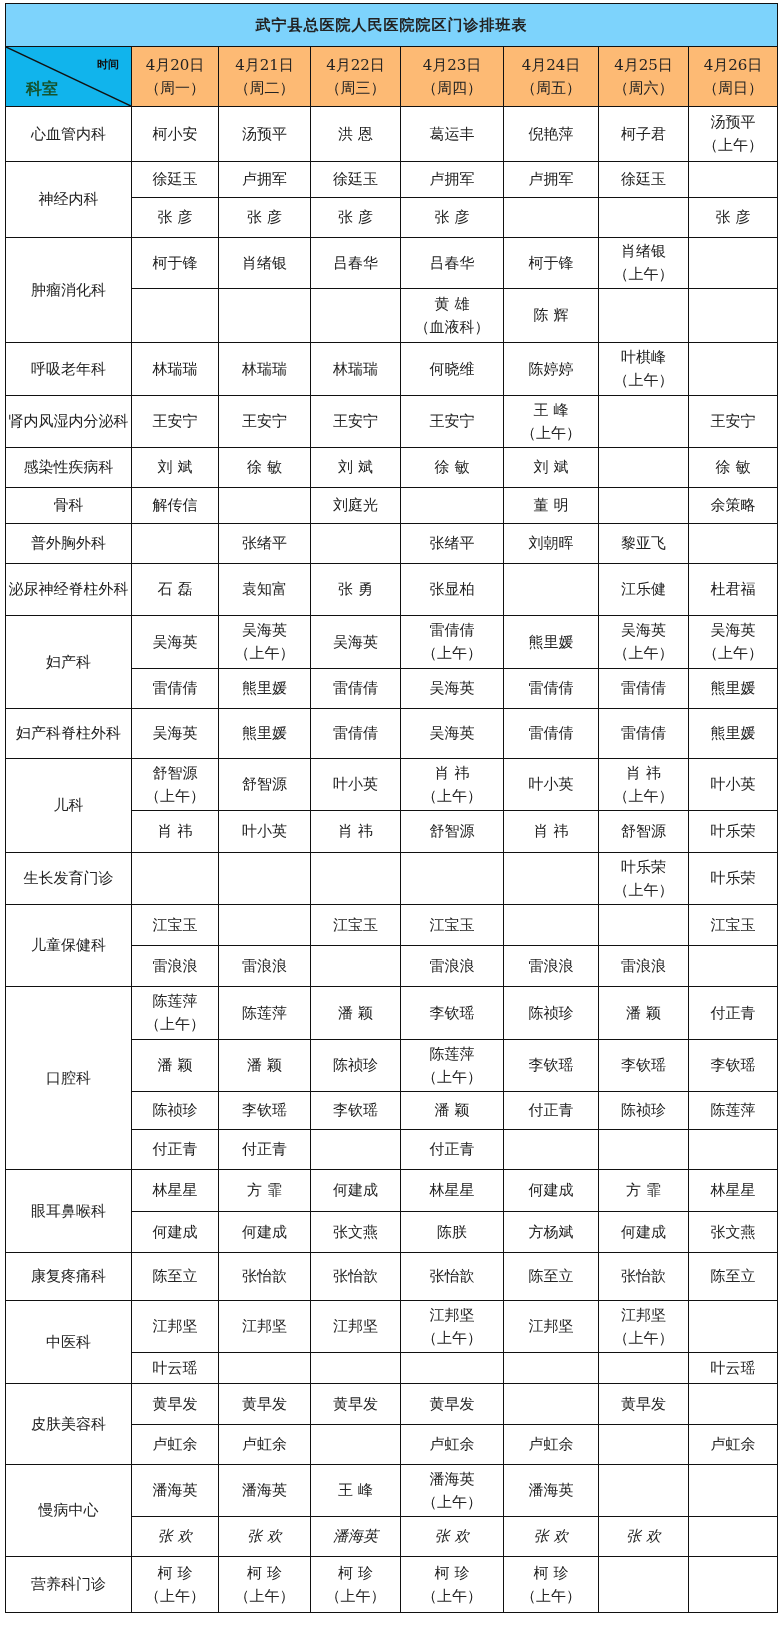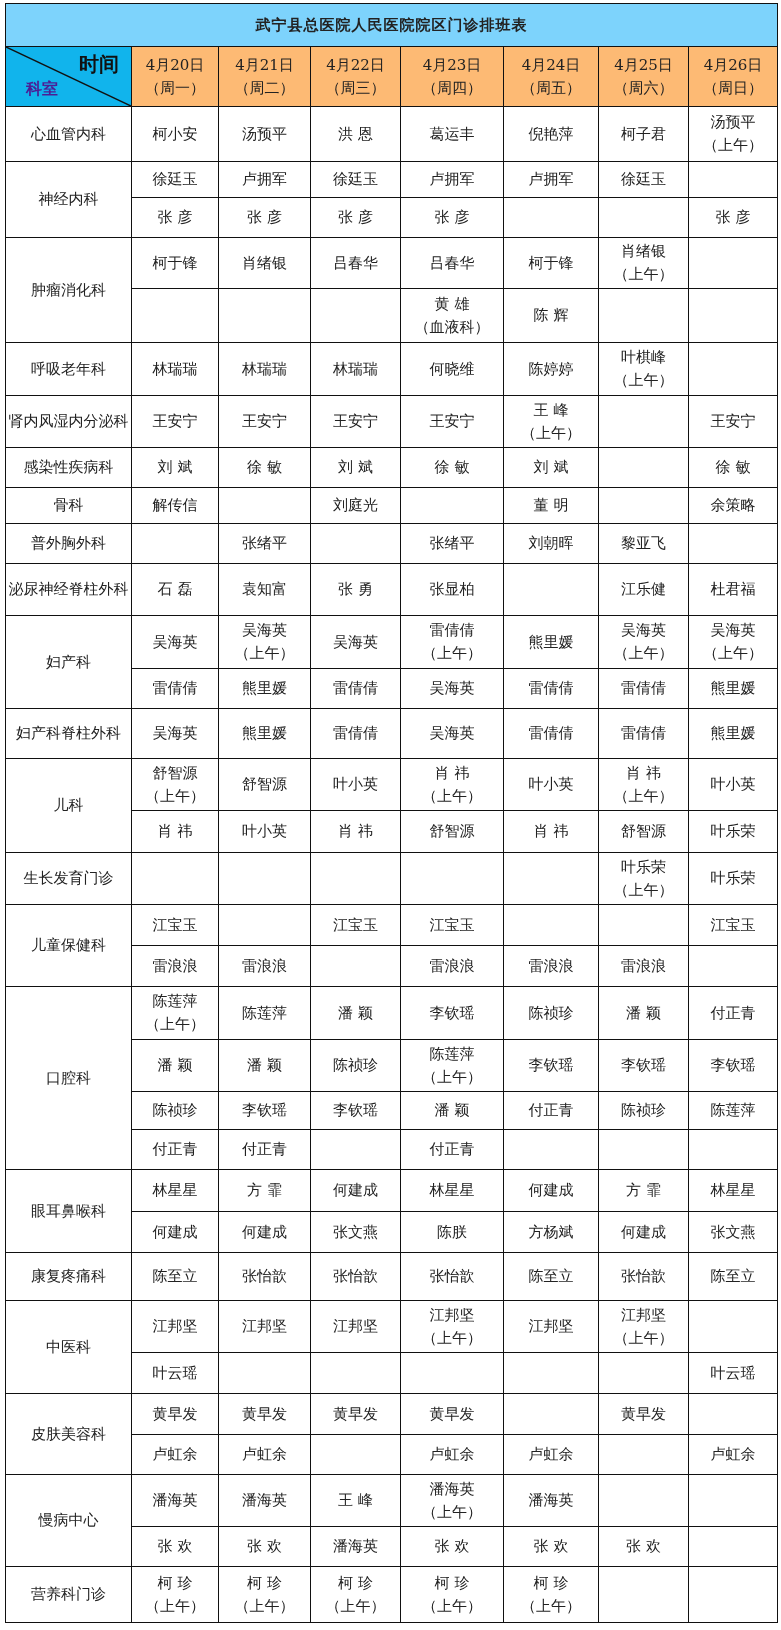--- a/index.html
+++ b/index.html
@@ -15,7 +15,7 @@
            font-size: 15px; line-height: 23px; }
   td.corner { background: #11b4ec; position: relative; }
   td.corner svg { position: absolute; left: 0; top: 0; width: 100%; height: 100%; }
-  td.corner .t { position: absolute; right: 12px; top: 6px; font-weight: bold; font-size: 20px; color: #111; }
+  td.corner .t { position: absolute; right: 12px; top: 6px; font-weight: bold; font-size: 11px; color: #111; }
   td.corner .k { position: absolute; left: 20px; bottom: 6px; font-weight: bold; font-size: 16px; color: #4c1d95; }
   td.dept { font-weight: normal; font-size: 16px; color: #111; line-height: 23px; }
   td.cell { font-family: "DejaVu Serif", "Liberation Serif", serif; }

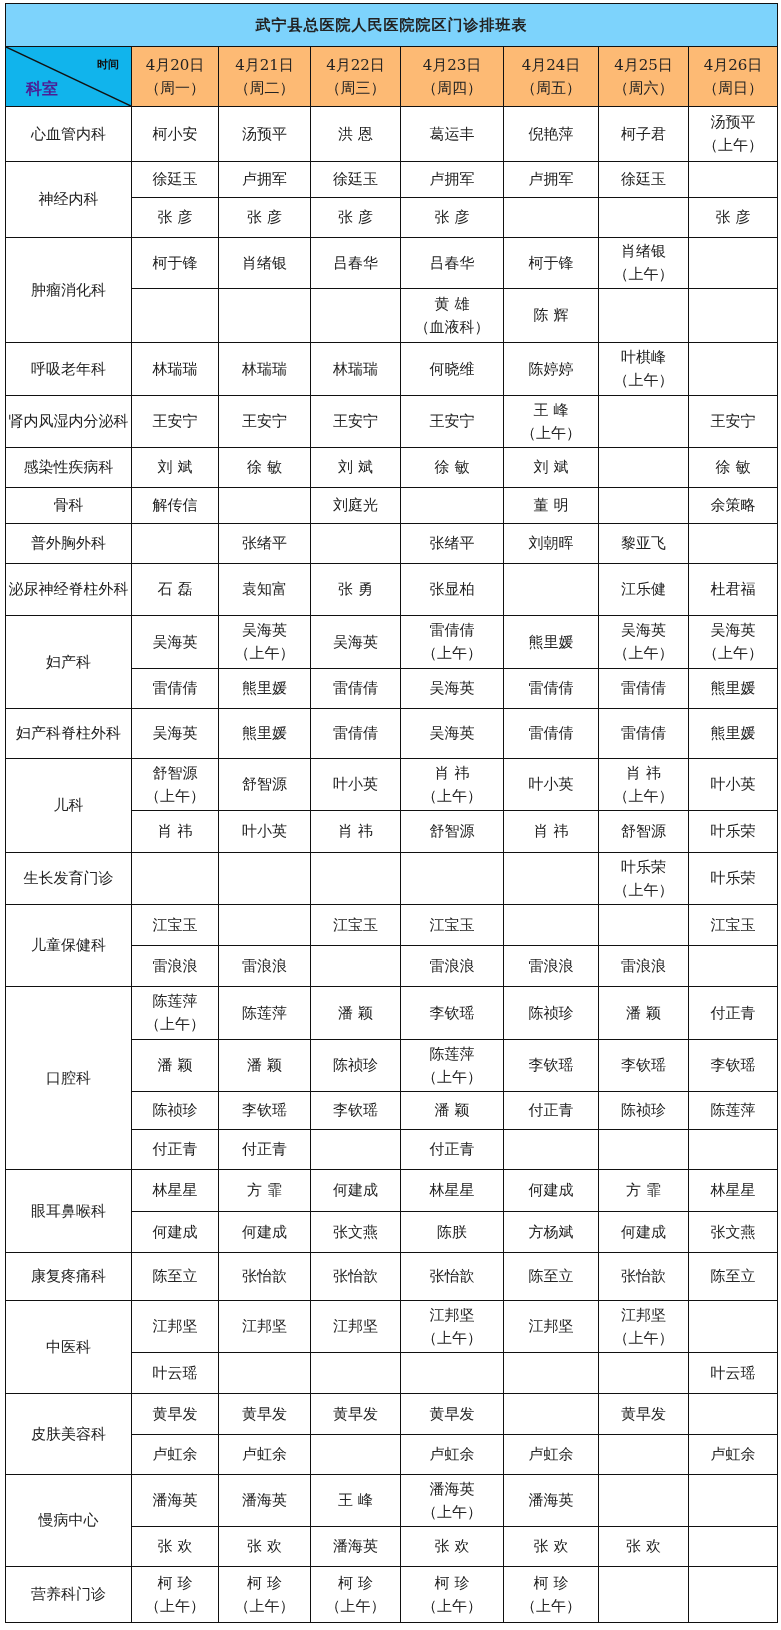--- a/index.html
+++ b/index.html
@@ -16,7 +16,7 @@
   td.corner { background: #11b4ec; position: relative; }
   td.corner svg { position: absolute; left: 0; top: 0; width: 100%; height: 100%; }
   td.corner .t { position: absolute; right: 12px; top: 6px; font-weight: bold; font-size: 11px; color: #111; }
-  td.corner .k { position: absolute; left: 20px; bottom: 6px; font-weight: bold; font-size: 16px; color: #4c1d95; }
+  td.corner .k { position: absolute; left: 20px; bottom: 6px; font-weight: bold; font-size: 16px; color: #14532d; }
   td.dept { font-weight: normal; font-size: 16px; color: #111; line-height: 23px; }
   td.cell { font-family: "DejaVu Serif", "Liberation Serif", serif; }
   .cell span { display: block; }

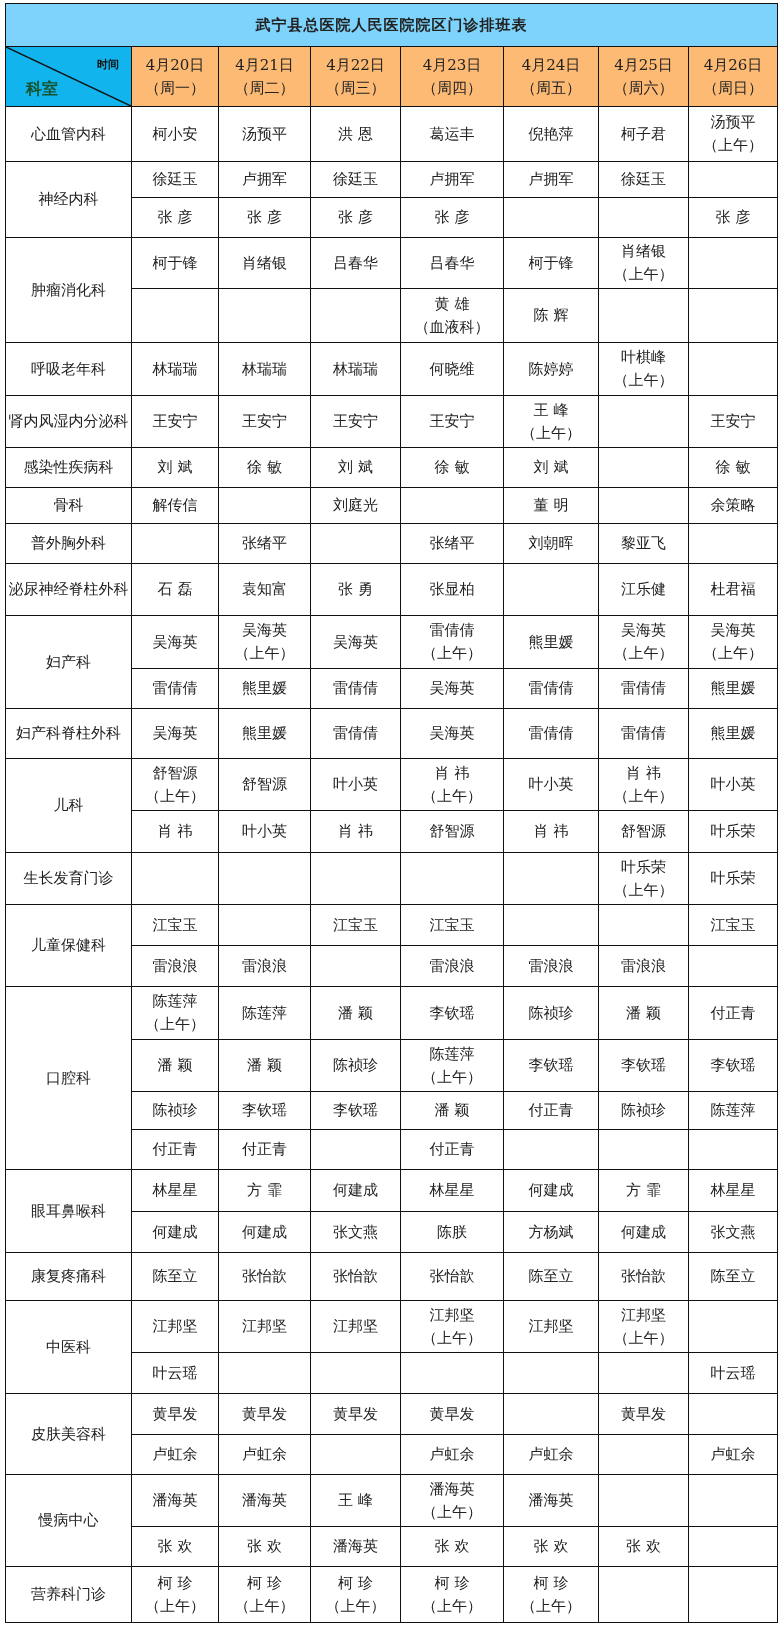--- a/index.html
+++ b/index.html
@@ -643,7 +643,7 @@
         </td>
         <td class="cell"></td>
       </tr>
-      <tr style="height: 41px;">
+      <tr style="height: 31px;">
         <td class="cell">
           <span>叶云瑶</span>
         </td>

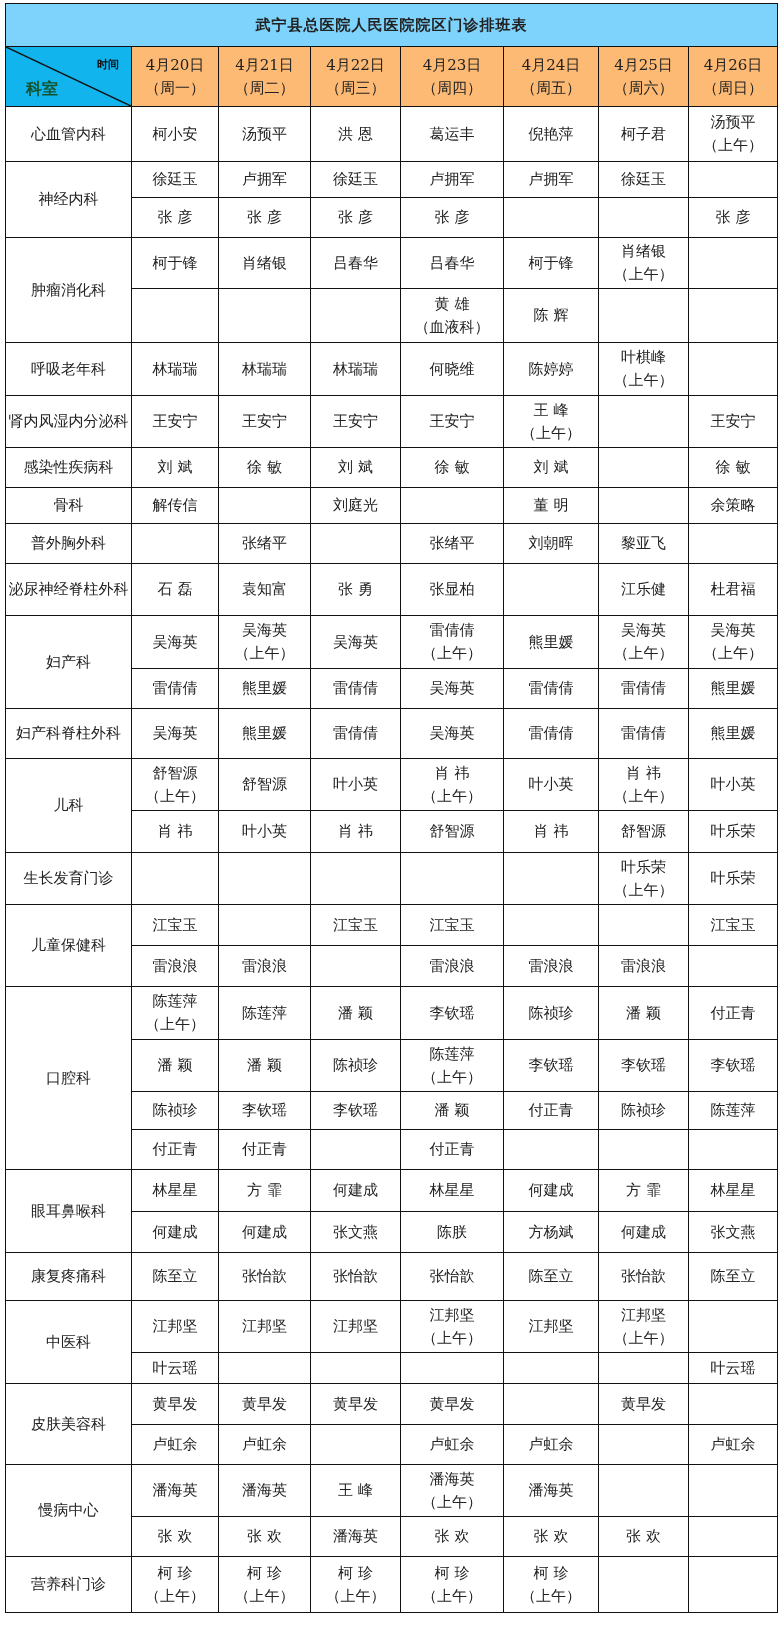--- a/index.html
+++ b/index.html
@@ -716,7 +716,7 @@
         <td class="cell"></td>
         <td class="cell"></td>
       </tr>
-      <tr style="height: 40px;">
+      <tr style="height: 40px; font-style: italic;">
         <td class="cell">
           <span>张 欢</span>
         </td>

